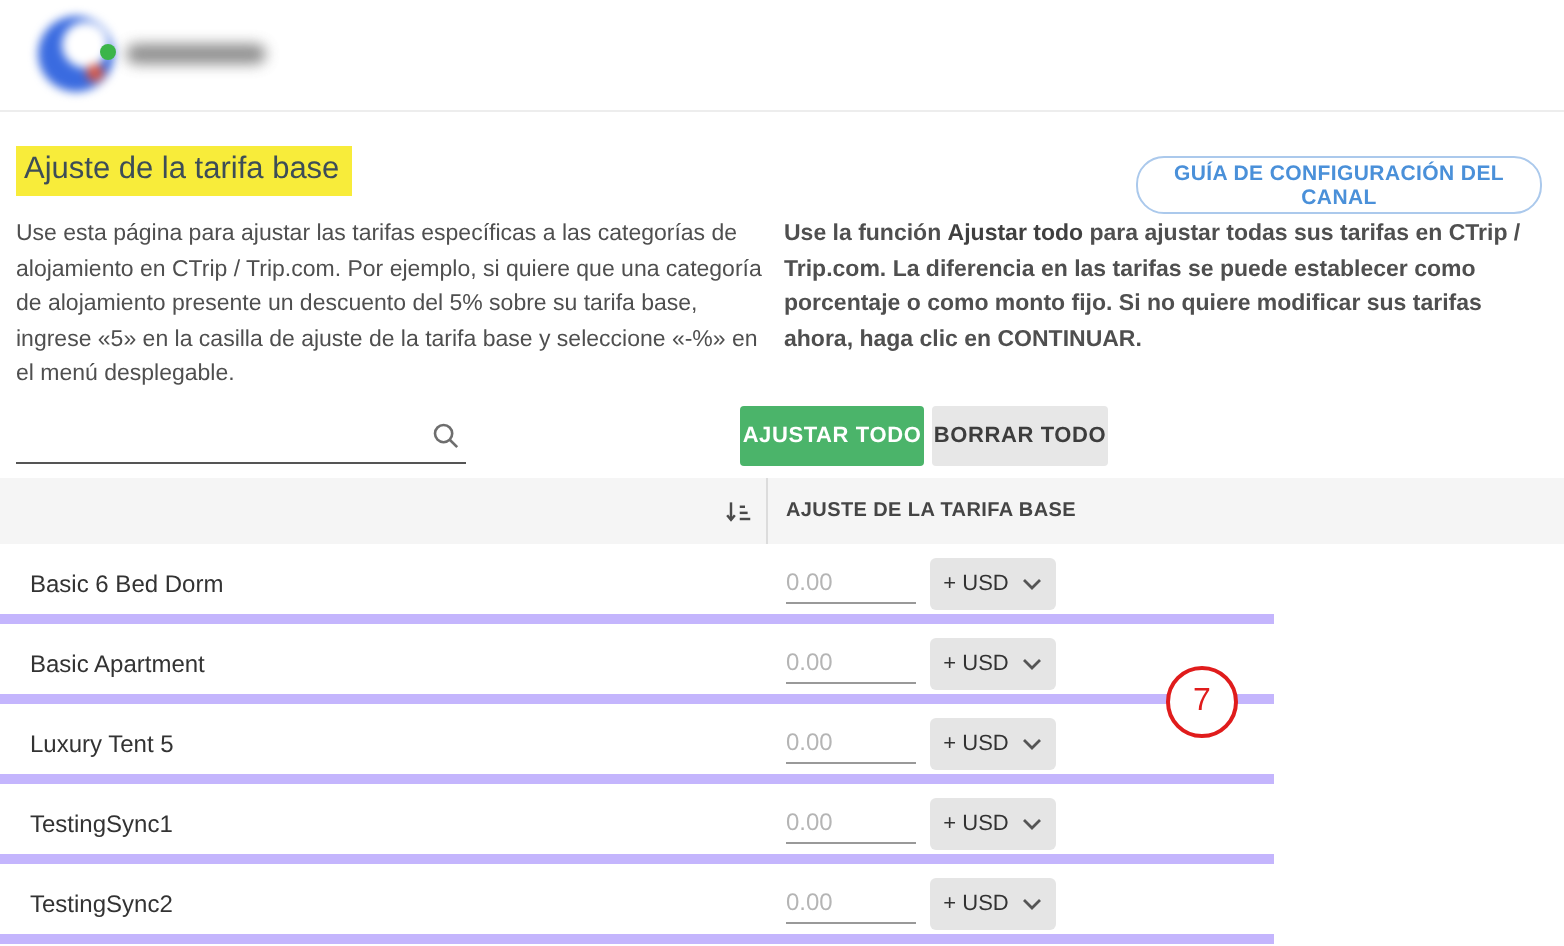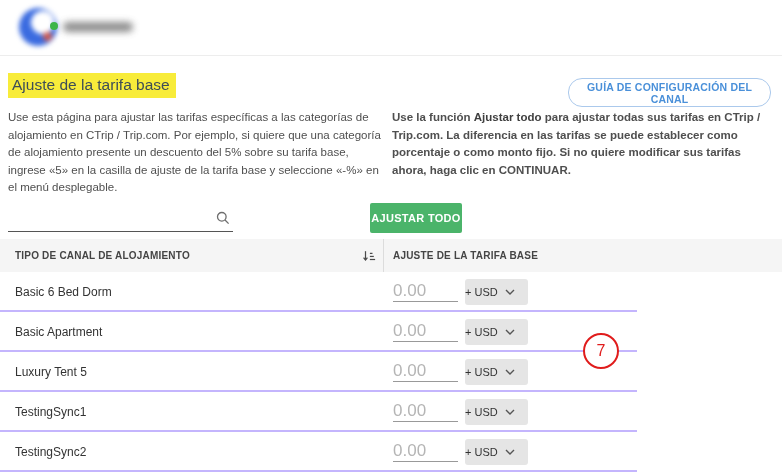--- a/index.html
+++ b/index.html
@@ -89,6 +89,7 @@
     </span>
   </div>
   <button class="btn btn-green">AJUSTAR TODO</button>
+  <button class="btn btn-gray">BORRAR TODO</button>
 
   <div class="thead">
     <span class="th th1">TIPO DE CANAL DE ALOJAMIENTO</span>

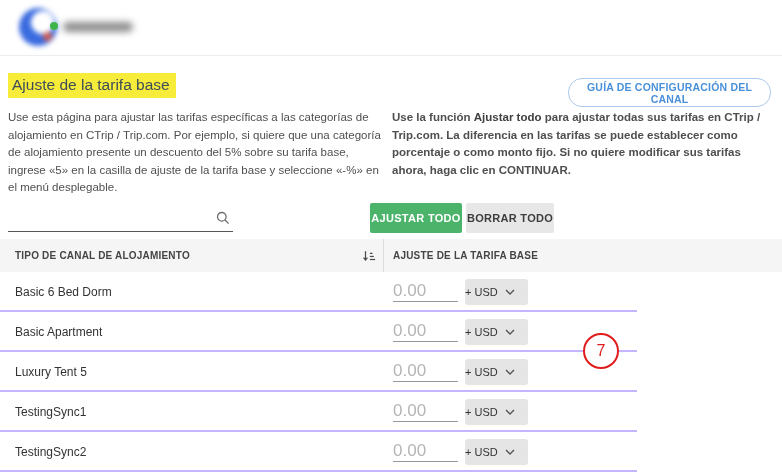--- a/index.html
+++ b/index.html
@@ -92,7 +92,6 @@
   <button class="btn btn-gray">BORRAR TODO</button>
 
   <div class="thead">
-    <span class="th th1">TIPO DE CANAL DE ALOJAMIENTO</span>
     <span class="sort-icon">
       <svg width="14" height="14" viewBox="0 0 16 16" fill="none" stroke="#4a4a4a" stroke-width="1.4">
         <line x1="4" y1="2.5" x2="4" y2="12.5"></line>

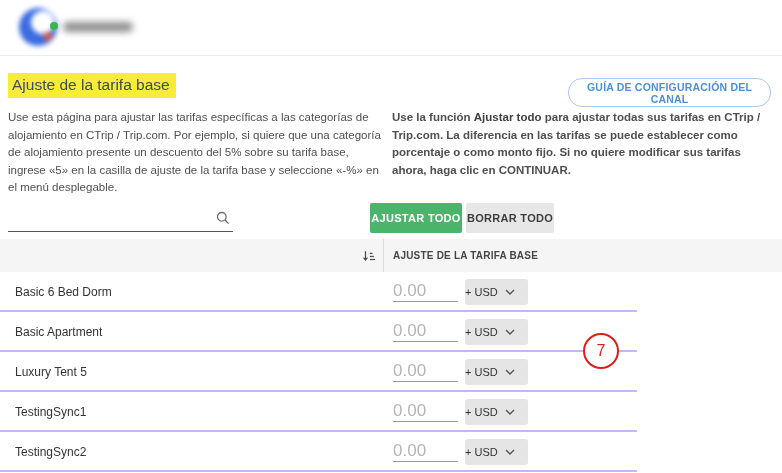--- a/index.html
+++ b/index.html
@@ -47,7 +47,7 @@
   .th-divider { position:absolute; left:383px; top:0; width:1px; height:33px; background:#dcdcdc; }
   .sort-icon { position:absolute; left:362px; top:10px; cursor:pointer; }
 
-  .row { position:absolute; left:0; width:637px; height:40px; border-bottom:2px solid #c4b5fd; background:#fff; }
+  .row { position:absolute; left:0; width:637px; height:40px; border-bottom:5px solid #c4b5fd; background:#fff; }
   .row-name { position:absolute; left:15px; top:13px; font-size:12px; color:#333; }
   .adj-input { position:absolute; left:393px; top:8px; width:65px; height:22px; border:0; outline:none;
                border-bottom:1px solid #999; font-size:17px; color:#555; font-family:inherit; background:transparent; }

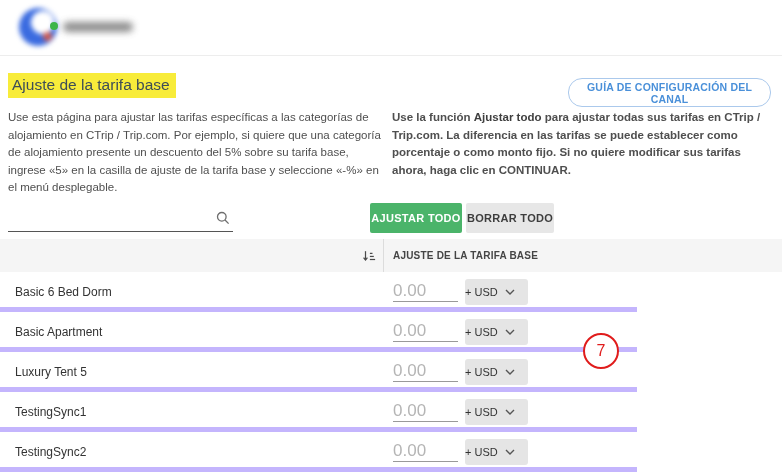--- a/index.html
+++ b/index.html
@@ -50,7 +50,7 @@
   .row { position:absolute; left:0; width:637px; height:40px; border-bottom:5px solid #c4b5fd; background:#fff; }
   .row-name { position:absolute; left:15px; top:13px; font-size:12px; color:#333; }
   .adj-input { position:absolute; left:393px; top:8px; width:65px; height:22px; border:0; outline:none;
-               border-bottom:1px solid #999; font-size:17px; color:#555; font-family:inherit; background:transparent; }
+               border-bottom:1px solid #999; font-size:12px; color:#555; font-family:inherit; background:transparent; }
   .adj-input::placeholder { color:#b5b5b5; }
   .unit-select { position:absolute; left:465px; top:7px; width:63px; height:26px; background:#e5e5e5;
                  border:0; border-radius:3px; font-size:11px; color:#333; cursor:pointer; font-family:inherit;

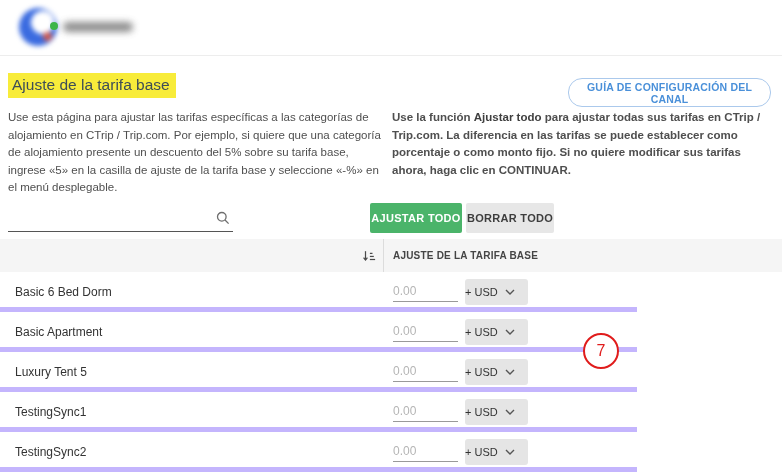--- a/index.html
+++ b/index.html
@@ -54,7 +54,7 @@
   .adj-input::placeholder { color:#b5b5b5; }
   .unit-select { position:absolute; left:465px; top:7px; width:63px; height:26px; background:#e5e5e5;
                  border:0; border-radius:3px; font-size:11px; color:#333; cursor:pointer; font-family:inherit;
-                 display:flex; align-items:center; justify-content:flex-start; gap:7px; }
+                 display:flex; align-items:center; justify-content:center; gap:7px; }
   .unit-label { font-weight:normal; }
 
   

